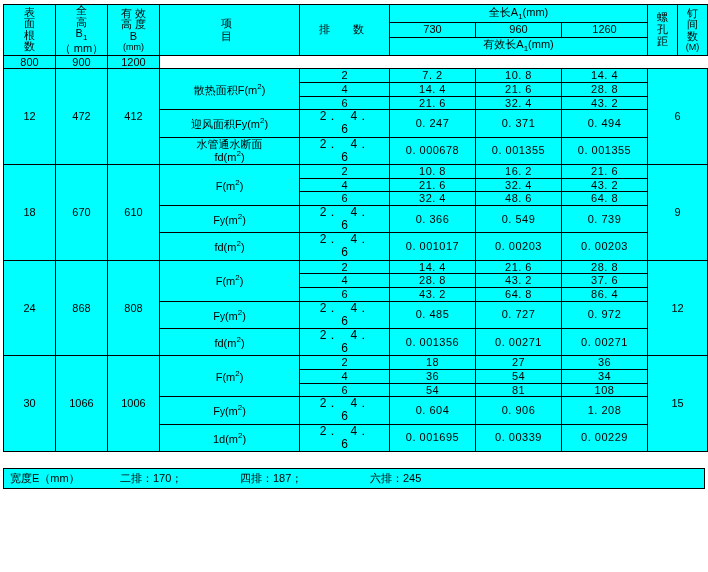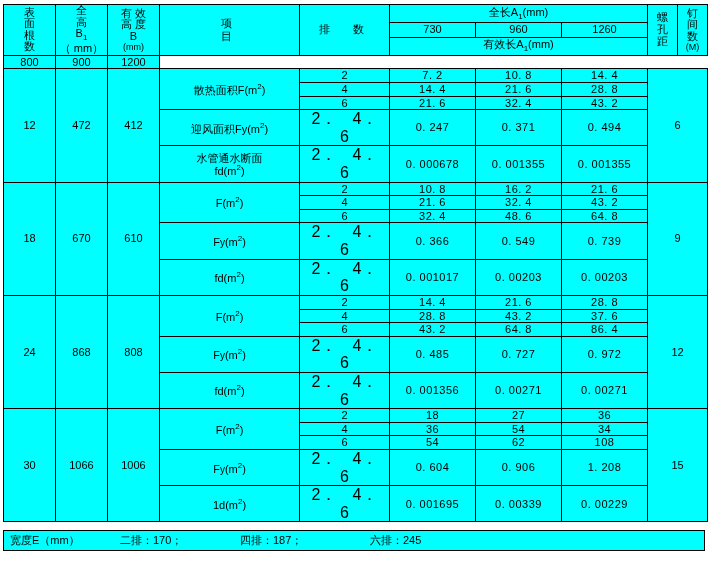--- a/index.html
+++ b/index.html
@@ -28,7 +28,7 @@
   .sup{font-size:8px;vertical-align:super;}
   .sub{font-size:8px;vertical-align:sub;}
   .rowsmall{font-size:10px;}
-  .multi{display:block;line-height:1.1;font-size:16px;}
+  .multi{display:block;line-height:1.1;font-size:12px;}
   .footer{
     width:702px;margin:8px 0 0 3px;border-collapse:collapse;table-layout:fixed;
   }

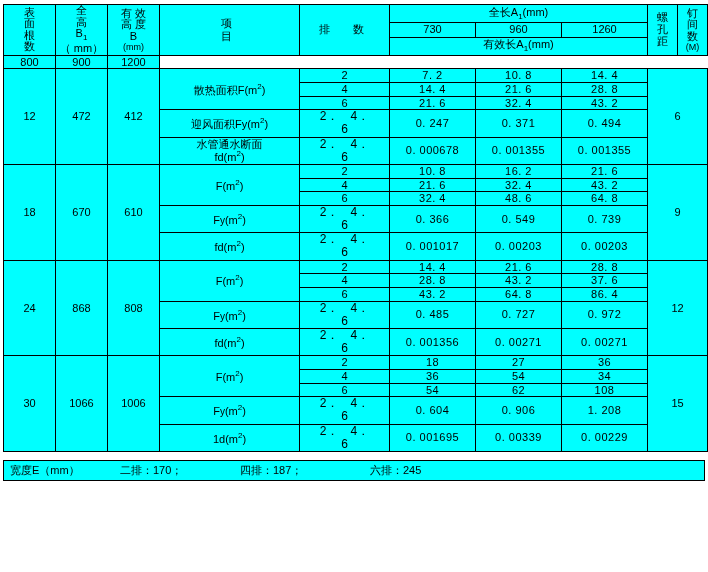--- a/index.html
+++ b/index.html
@@ -271,7 +271,7 @@
       <tr>
         <td class="rowsmall">6</td>
         <td class="num">54</td>
-        <td class="num">62</td>
+        <td class="num">81</td>
         <td class="num">108</td>
       </tr>
       <tr>

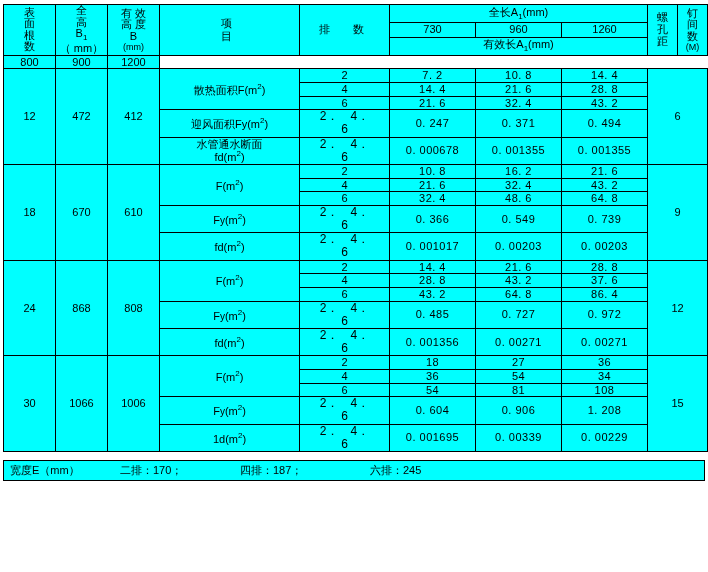--- a/index.html
+++ b/index.html
@@ -30,7 +30,7 @@
   .rowsmall{font-size:10px;}
   .multi{display:block;line-height:1.1;font-size:12px;}
   .footer{
-    width:702px;margin:8px 0 0 3px;border-collapse:collapse;table-layout:fixed;
+    width:702px;margin:16px 0 0 3px;border-collapse:collapse;table-layout:fixed;
   }
   .footer td{
     border:1px solid #000000;background:#00ffff;font-size:11px;color:#000;

